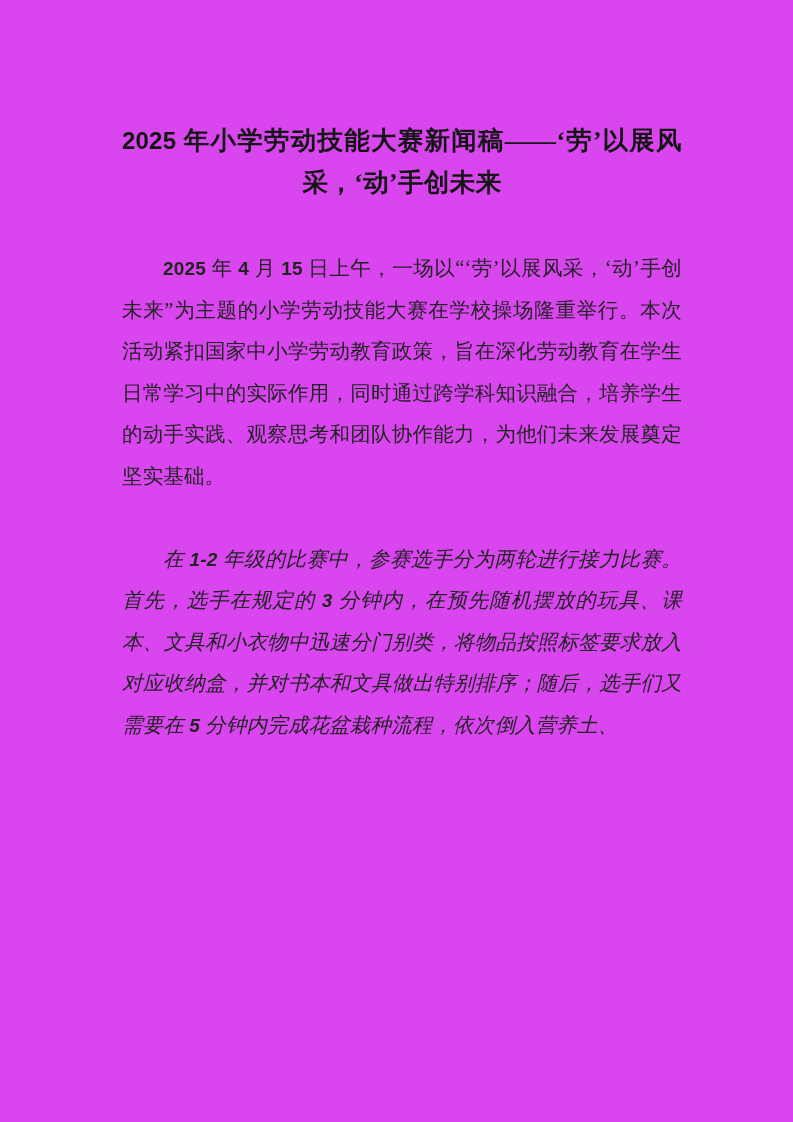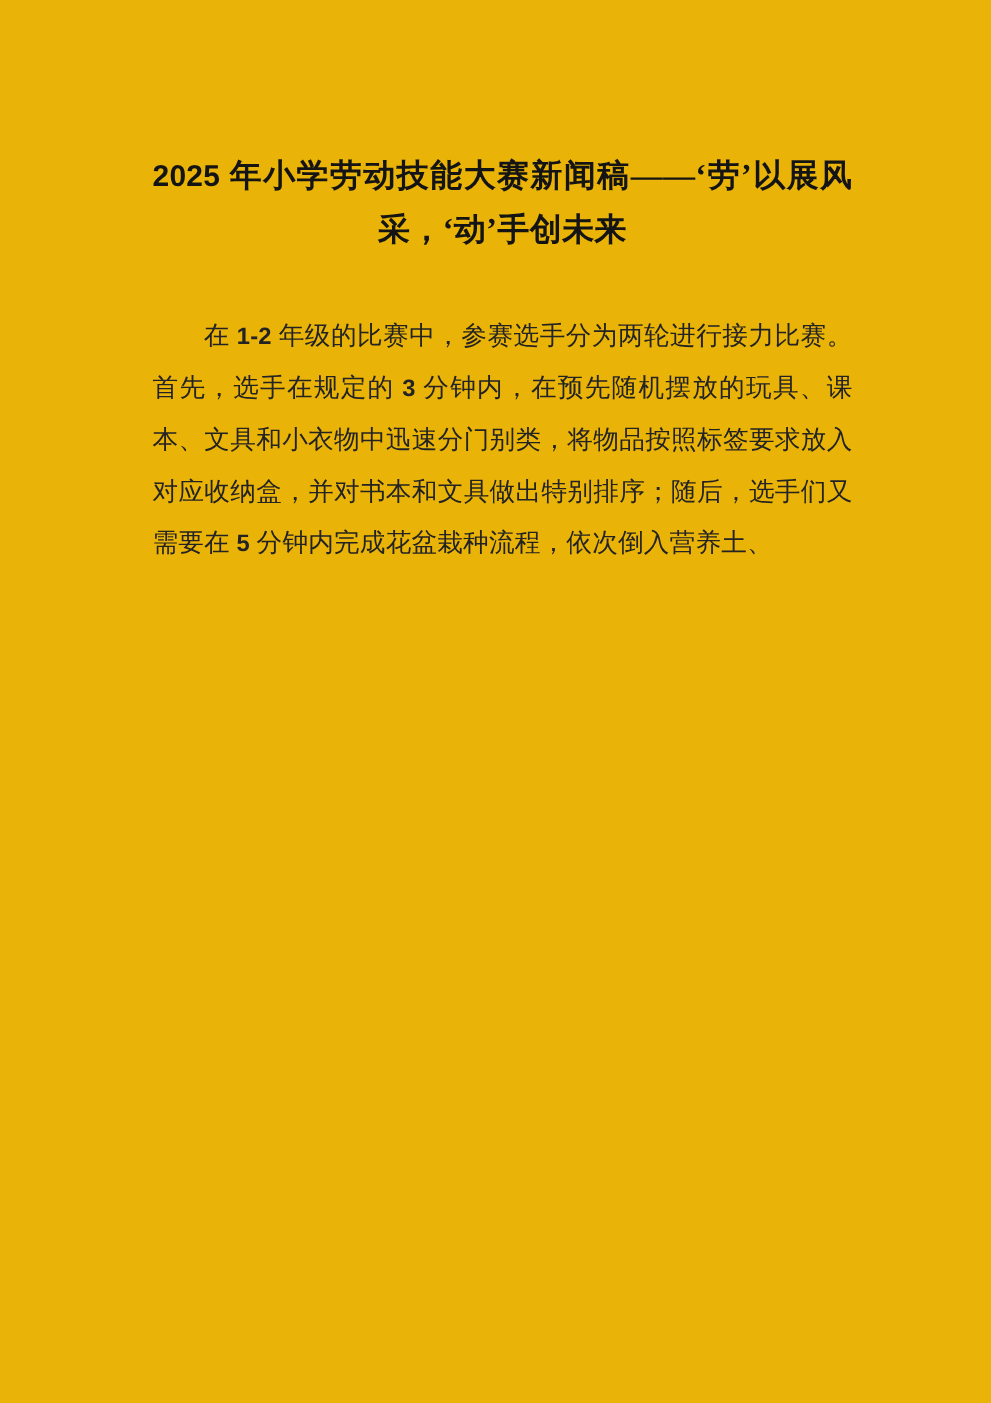--- a/index.html
+++ b/index.html
@@ -20,7 +20,7 @@
     position: relative;
     width: 793px;
     height: 1122px;
-    background: #eab308;
+    background: #d946ef;
     box-sizing: border-box;
   }
 

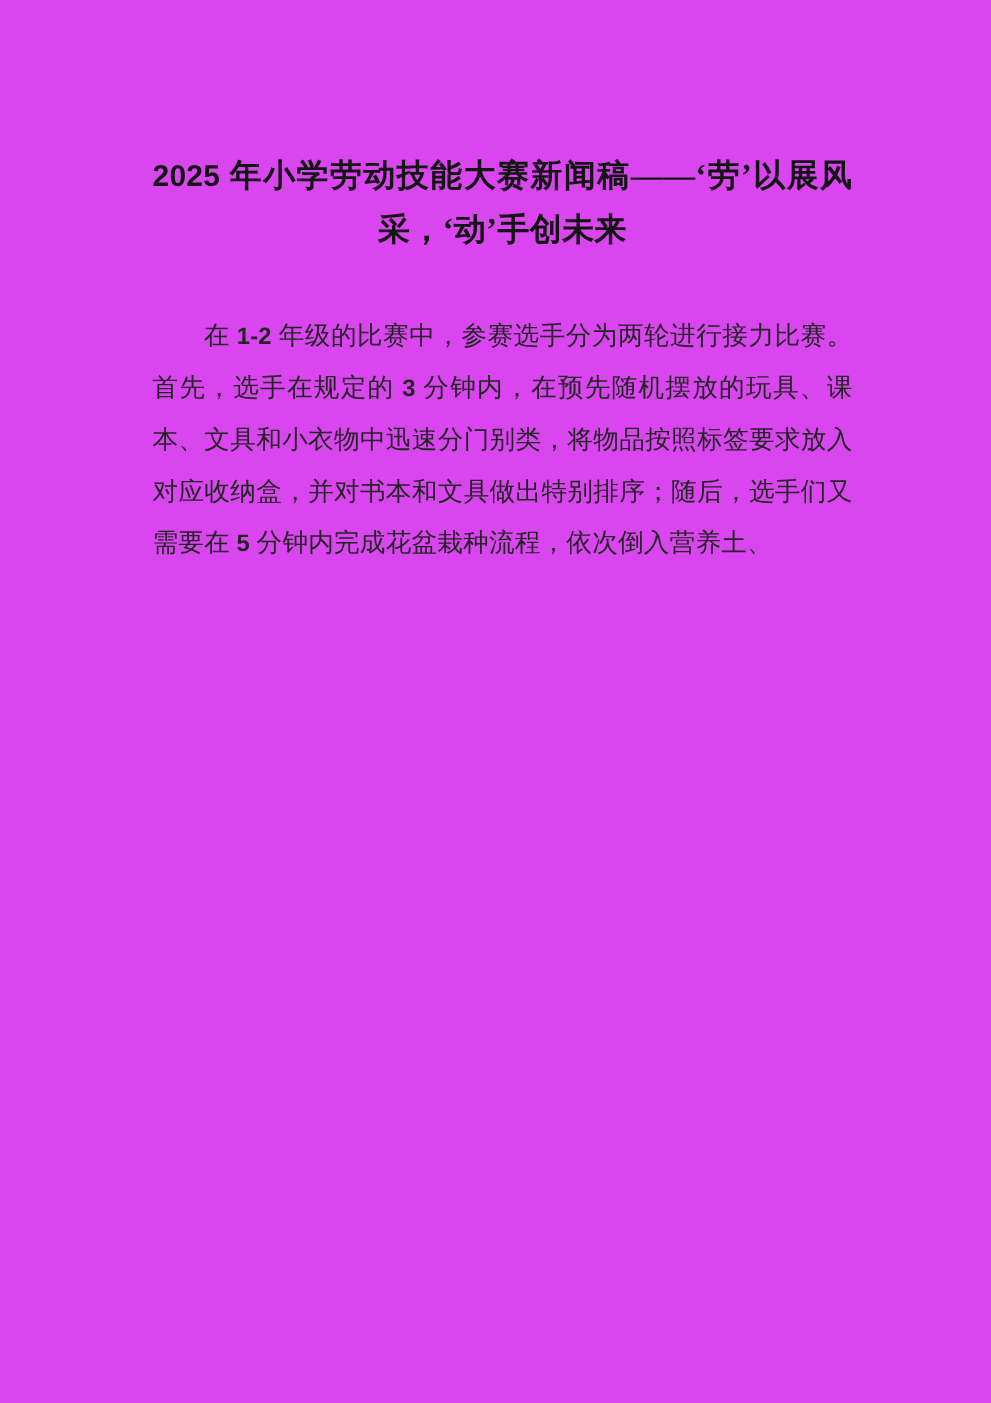--- a/index.html
+++ b/index.html
@@ -86,6 +86,7 @@
     <h1 class="doc-title"><span class="num">2025</span><span> 年小学劳动技能大赛新闻稿——‘劳’以展风采，‘动’手创未来</span></h1>
 
     <div class="body-block">
+        <p class="para" id="para-1"><span class="num">2025</span><span> 年 </span><span class="num">4</span><span> 月 </span><span class="num">15</span><span> 日上午，一场以“‘劳’以展风采，‘动’手创未来”为主题的小学劳动技能大赛在学校操场隆重举行。本次活动紧扣国家中小学劳动教育政策，旨在深化劳动教育在学生日常学习中的实际作用，同时通过跨学科知识融合，培养学生的动手实践、观察思考和团队协作能力，为他们未来发展奠定坚实基础。</span></p>
         <p class="para" id="para-3"><span>在 </span><span class="num">1-2</span><span> 年级的比赛中，参赛选手分为两轮进行接力比赛。首先，选手在规定的 </span><span class="num">3</span><span> 分钟内，在预先随机摆放的玩具、课本、文具和小衣物中迅速分门别类，将物品按照标签要求放入对应收纳盒，并对书本和文具做出特别排序；随后，选手们又需要在 </span><span class="num">5</span><span> 分钟内完成花盆栽种流程，依次倒入营养土、</span></p>
       </div>
 

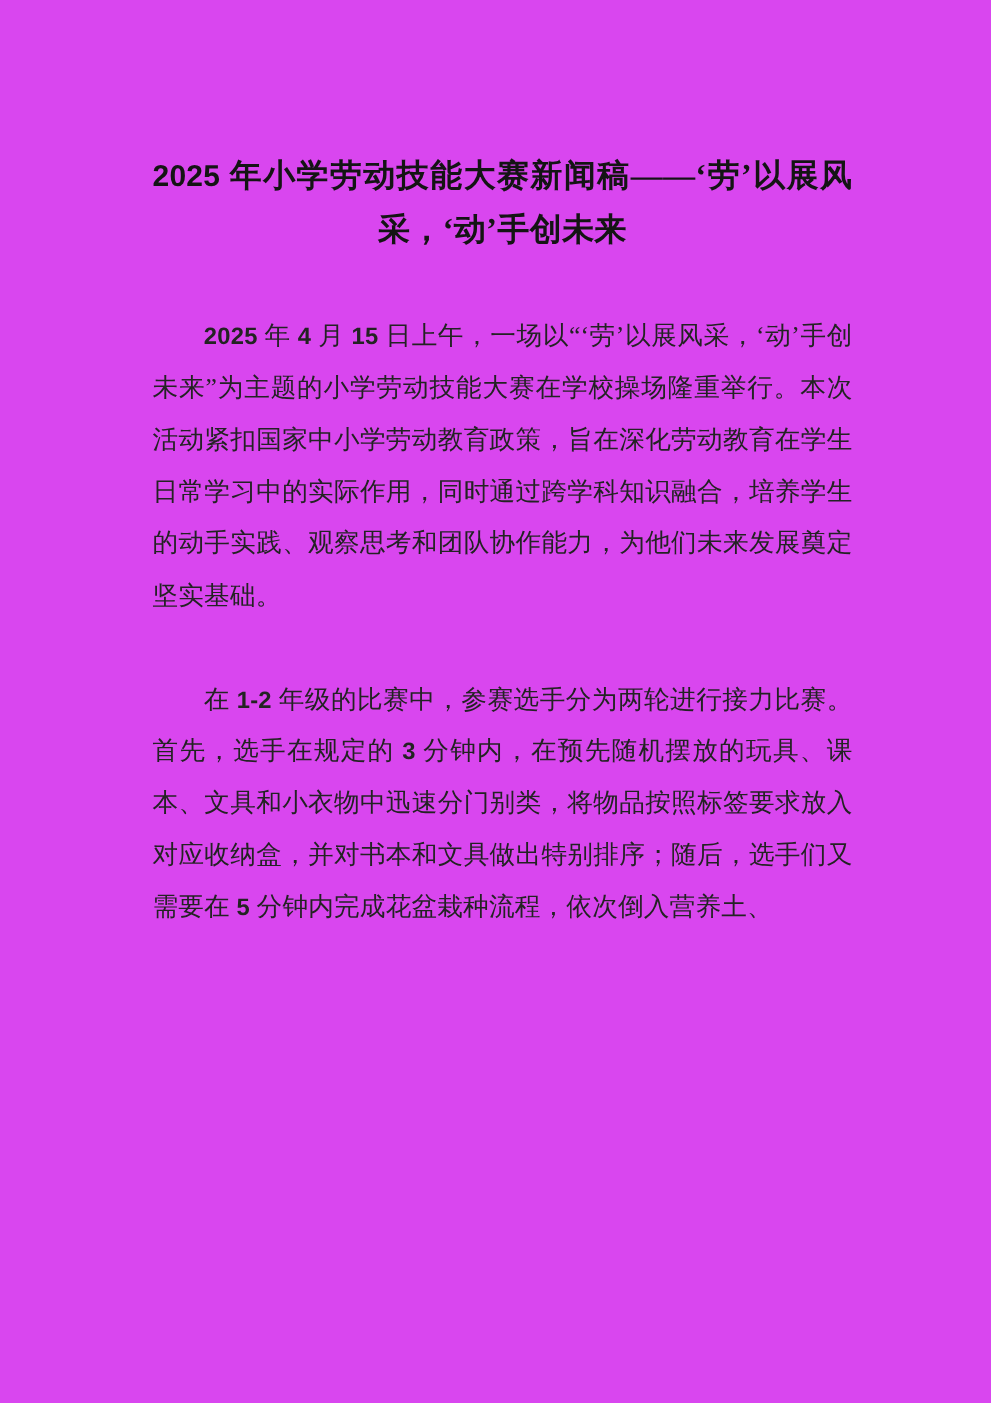--- a/index.html
+++ b/index.html
@@ -63,6 +63,7 @@
   }
   p.para:last-child {
     margin-bottom: 0;
+    font-style: italic;
   }
 
   

